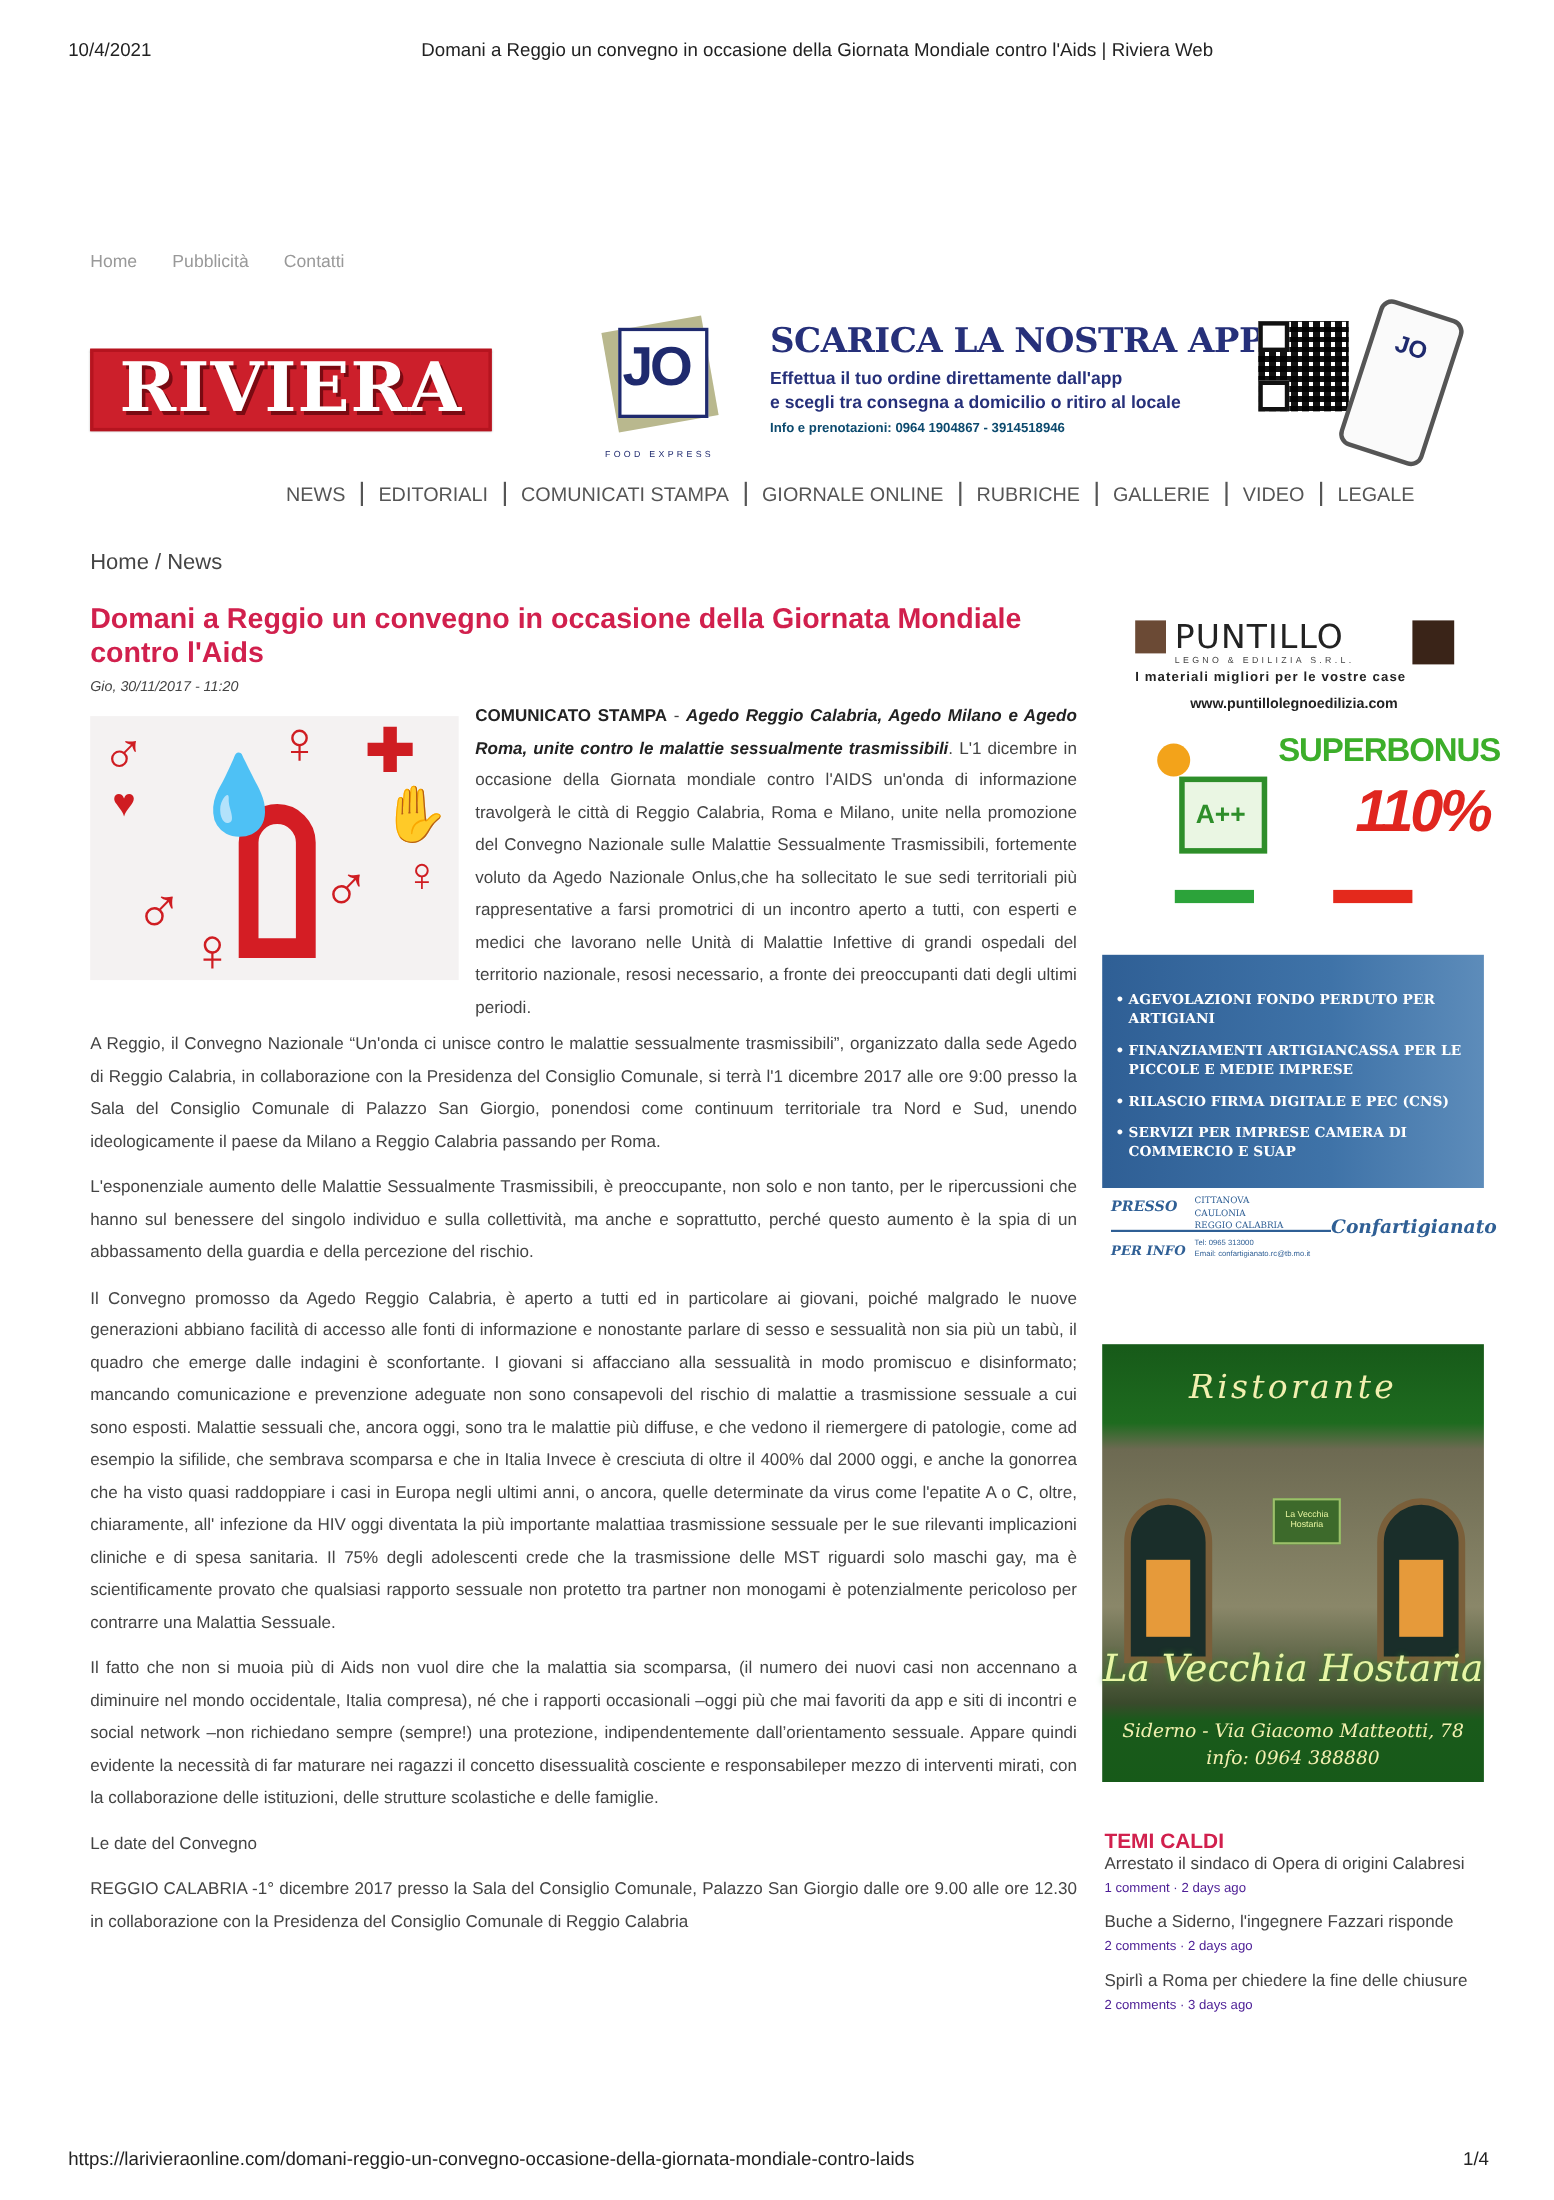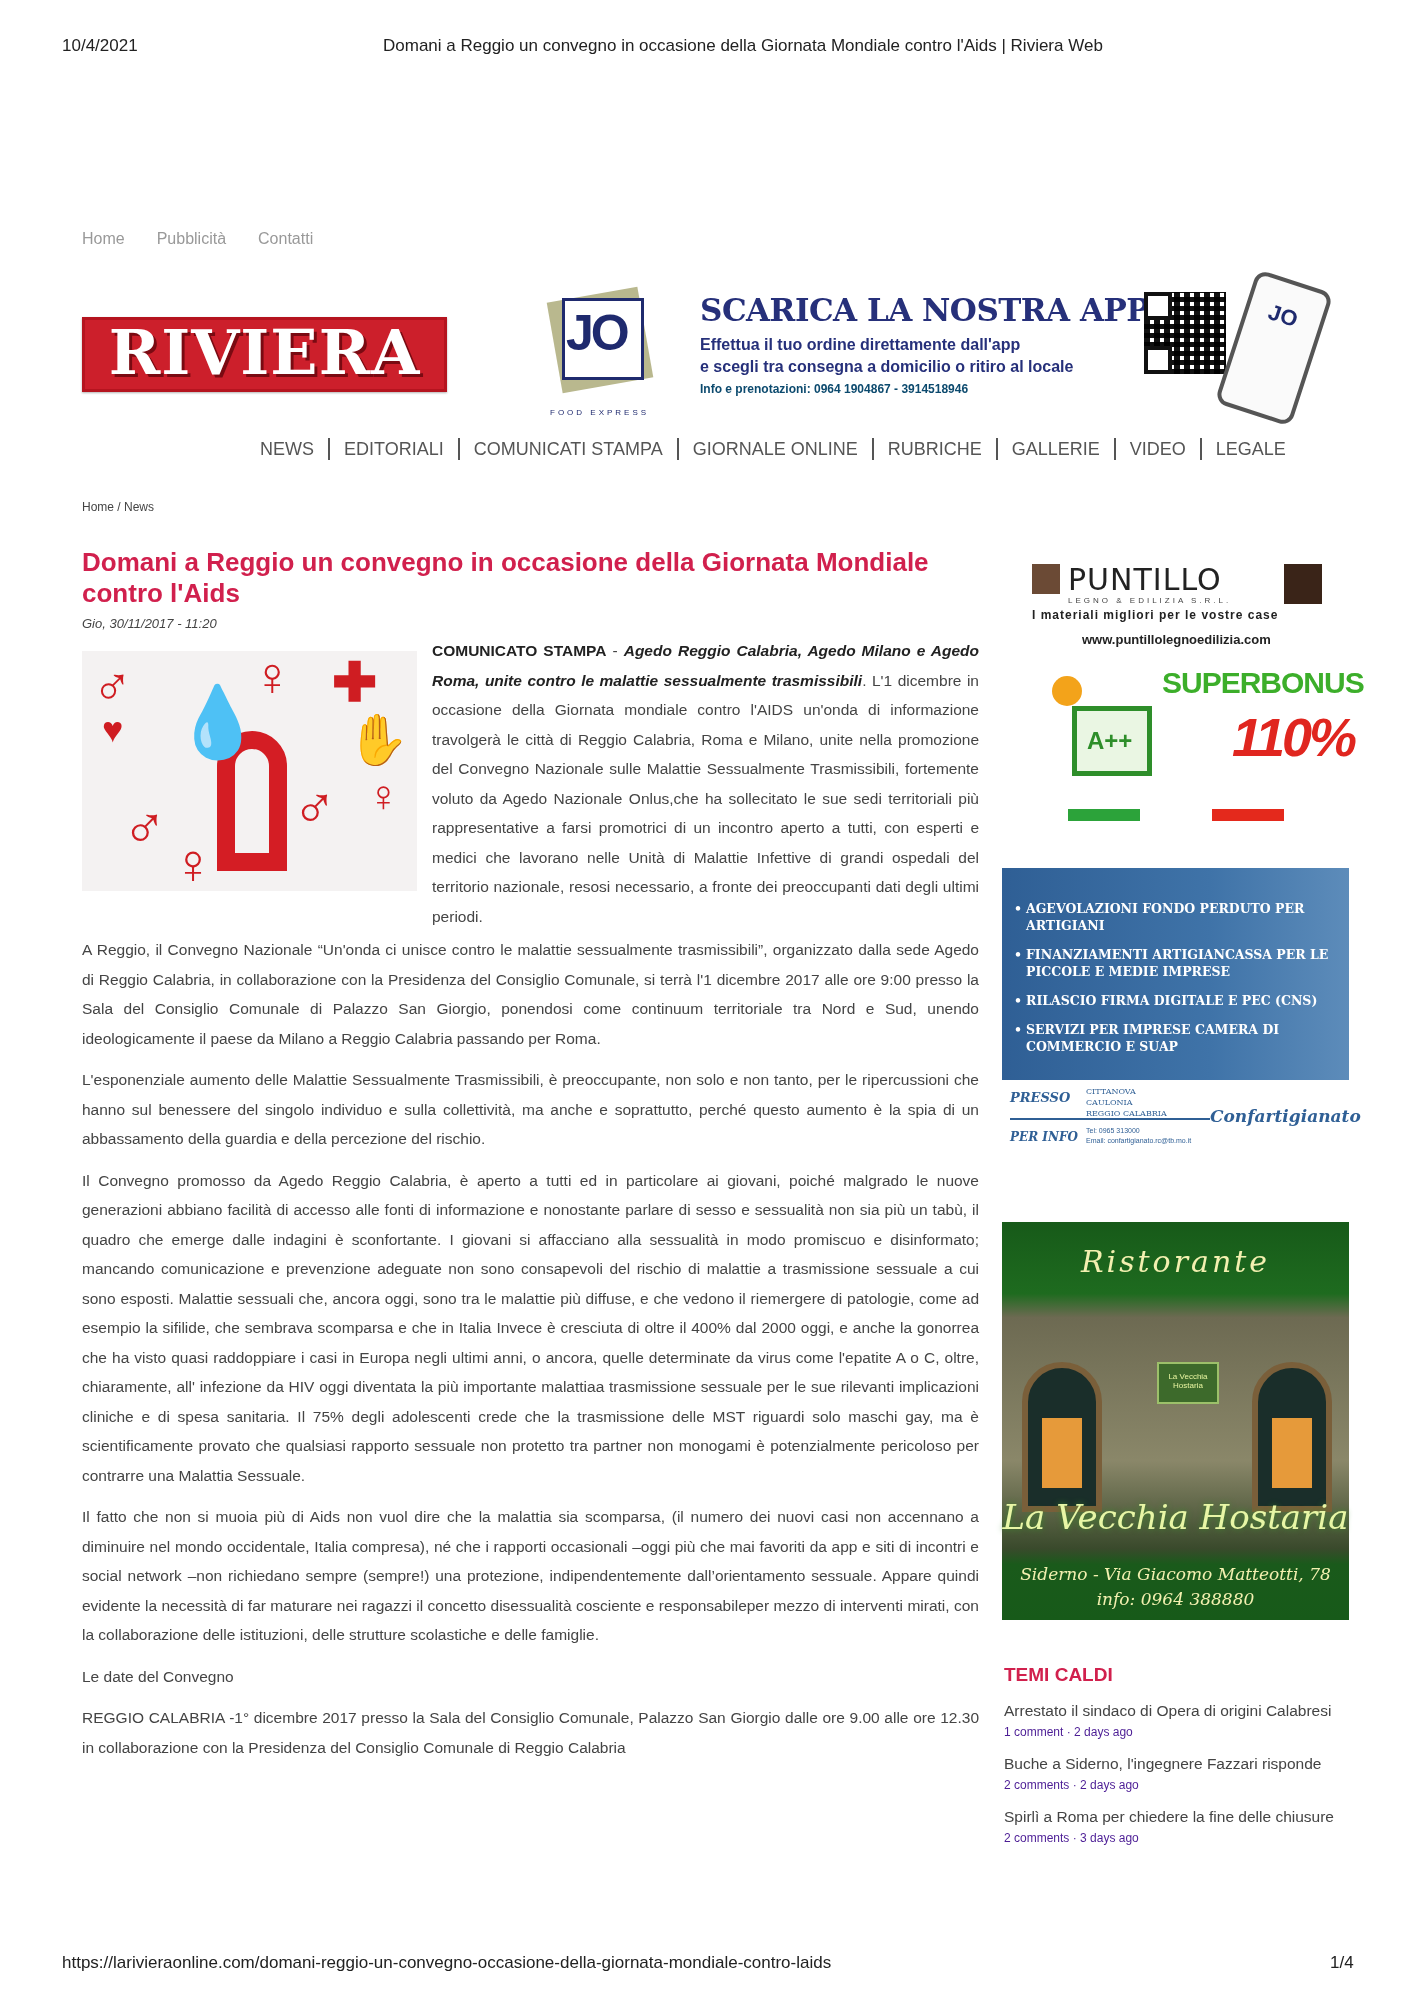--- a/index.html
+++ b/index.html
@@ -44,7 +44,7 @@
   .mainnav .item:first-child { padding-left: 0; }
   .mainnav .item:last-child { border-right: none; padding-right: 0; }
 
-  .breadcrumb { position: absolute; top: 500px; left: 82px; font-size: 12px; color: #444; }
+  .breadcrumb { position: absolute; top: 500px; left: 82px; font-size: 20px; color: #444; }
 
   .article-title { position: absolute; top: 547px; left: 82px; width: 900px; font-size: 26px; font-weight: bold; color: #d1204d; line-height: 31px; }
   .article-date { position: absolute; top: 616px; left: 82px; font-size: 13px; font-style: italic; color: #444; }

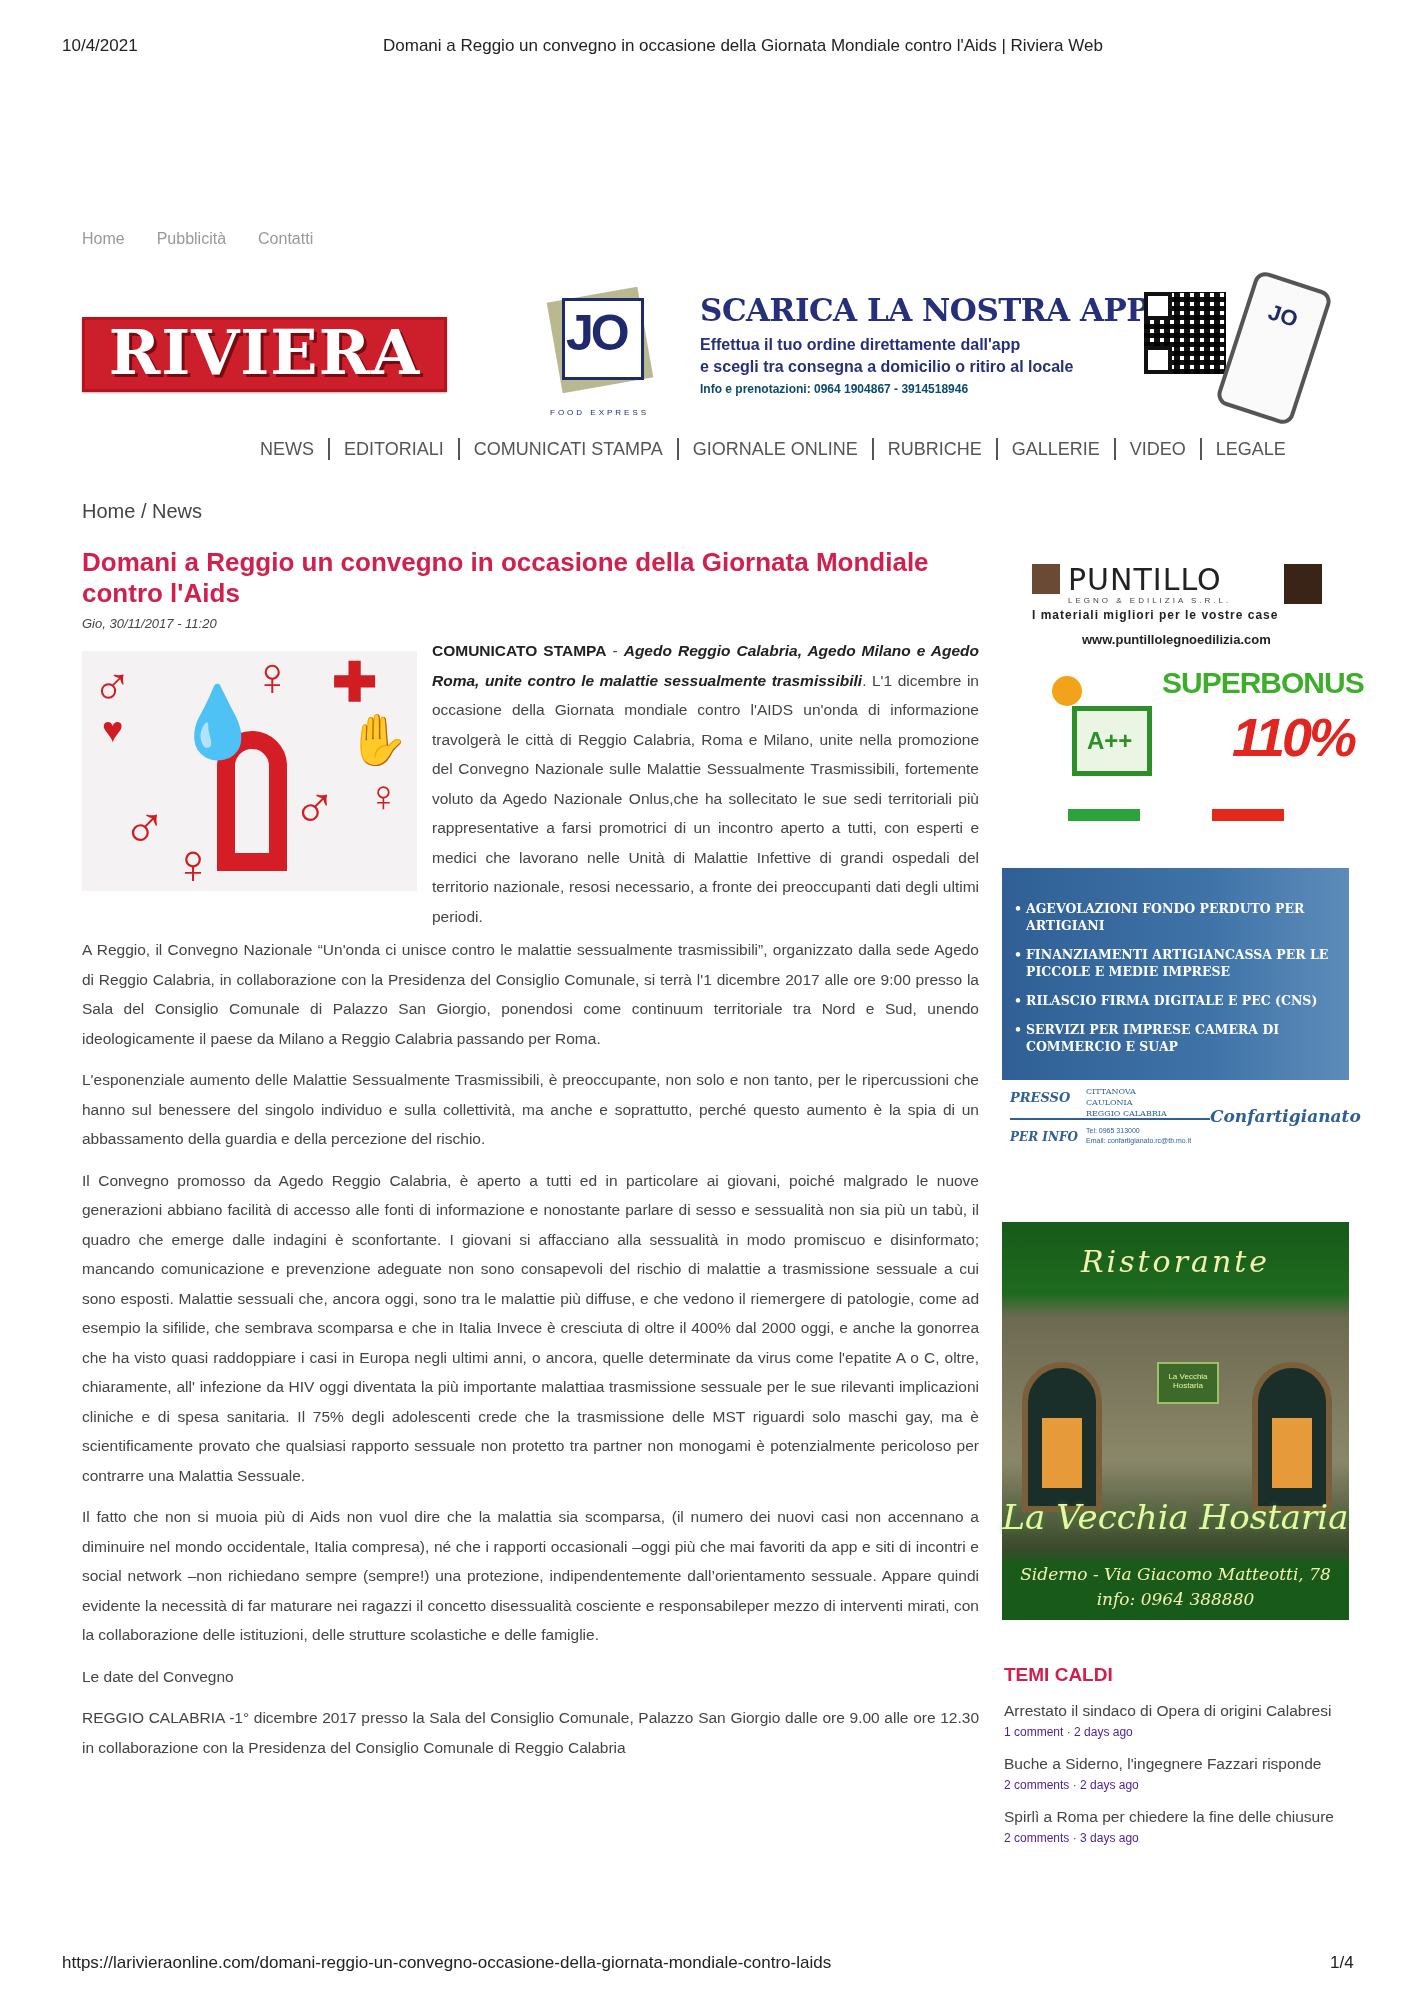--- a/index.html
+++ b/index.html
@@ -98,7 +98,7 @@
   .ad-ristorante .addr { position: absolute; top: 340px; width: 100%; text-align: center; font-family: "DejaVu Serif", serif; font-style: italic; font-size: 17px; color: #f3f0b0; line-height: 25px; }
 
   .temi { position: absolute; left: 1004px; top: 1664px; width: 340px; }
-  .temi h3 { font-size: 19px; font-weight: bold; color: #d1204d; margin-bottom: 16px; }
+  .temi h3 { font-size: 19px; font-weight: bold; color: #d1204d; }
   .temi .item { margin-bottom: 16px; }
   .temi .title { font-size: 15.5px; color: #444; line-height: 17px; cursor: pointer; }
   .temi .meta { font-size: 12px; color: #4c1d95; margin-top: 6px; }

